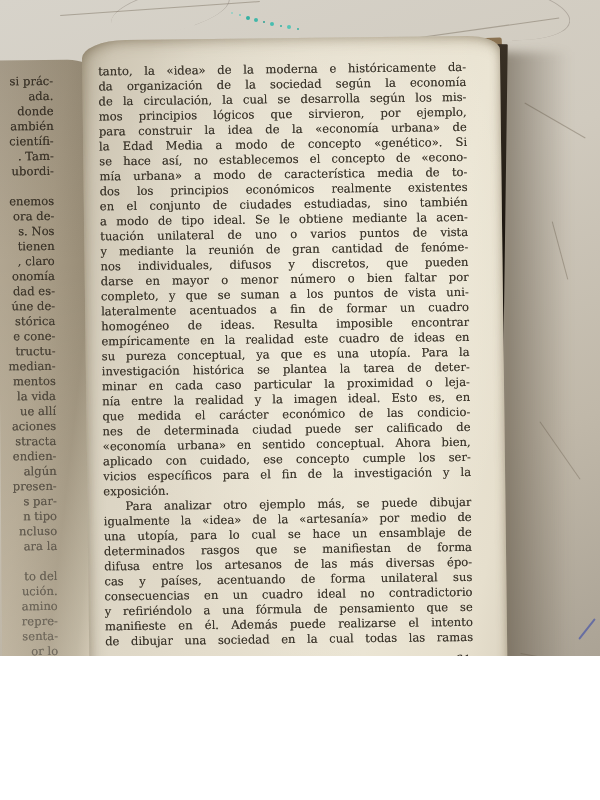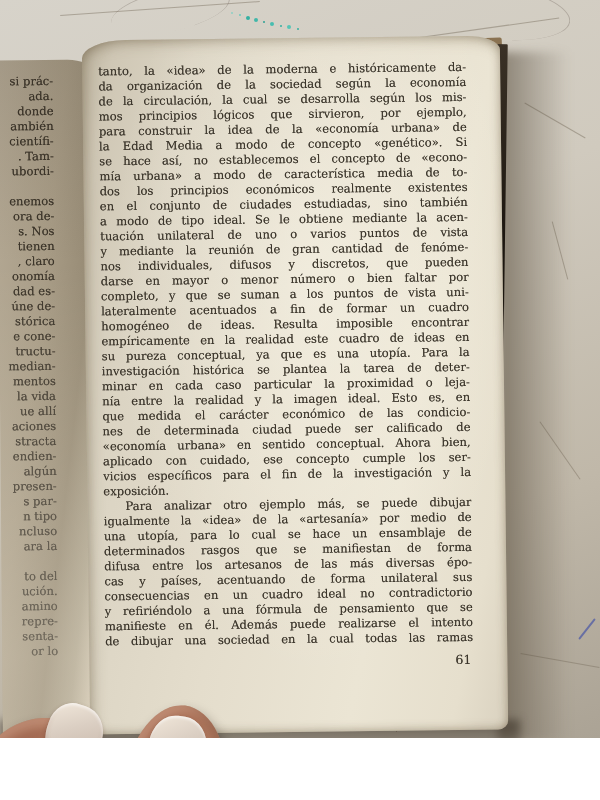--- a/index.html
+++ b/index.html
@@ -3,7 +3,7 @@
 <meta charset="utf-8">
 <style>
   html,body{margin:0;padding:0;}
-  #scene{position:relative;width:600px;height:738px;overflow:hidden;
+  #scene{position:relative;width:600px;height:656px;overflow:hidden;
          background:linear-gradient(160deg,#d7d3ca 0%,#d0cabe 38%,#c0b8a9 72%,#aba395 100%);
          font-family:"DejaVu Serif","Liberation Serif",serif;}
   .scratch{position:absolute;height:1px;background:rgba(125,115,100,.5);}

